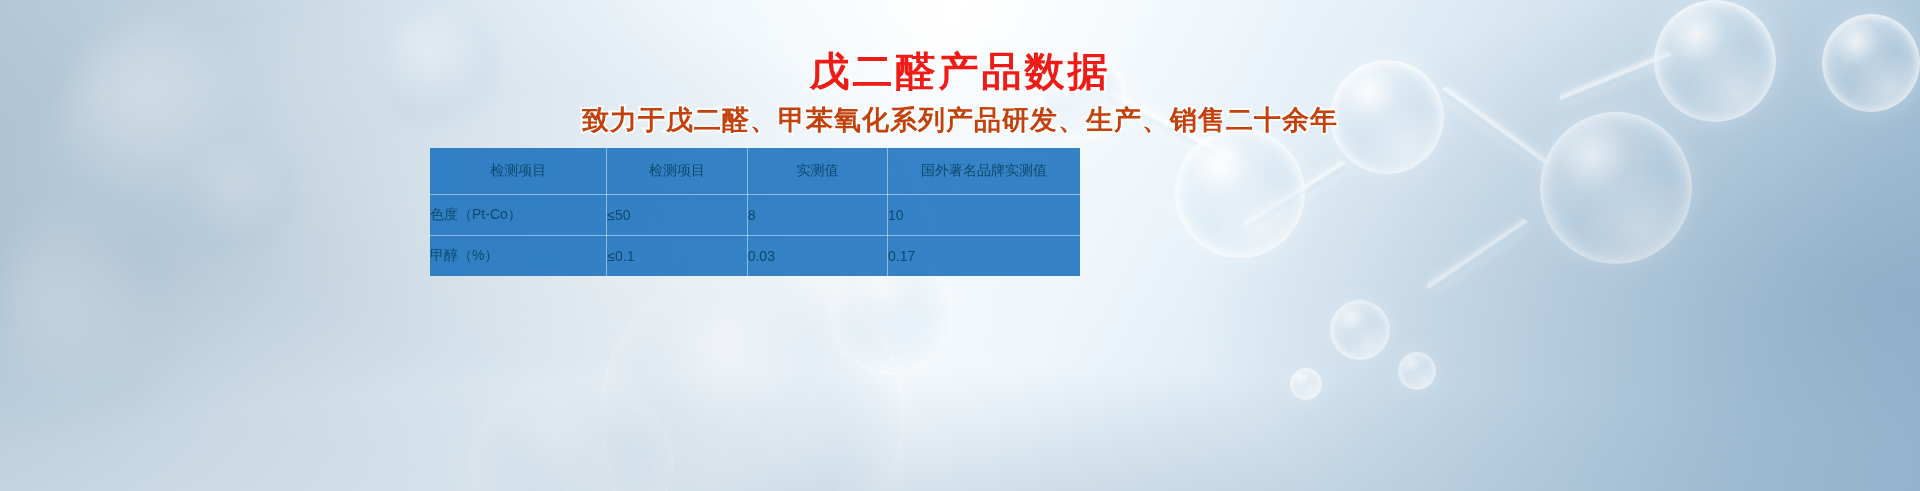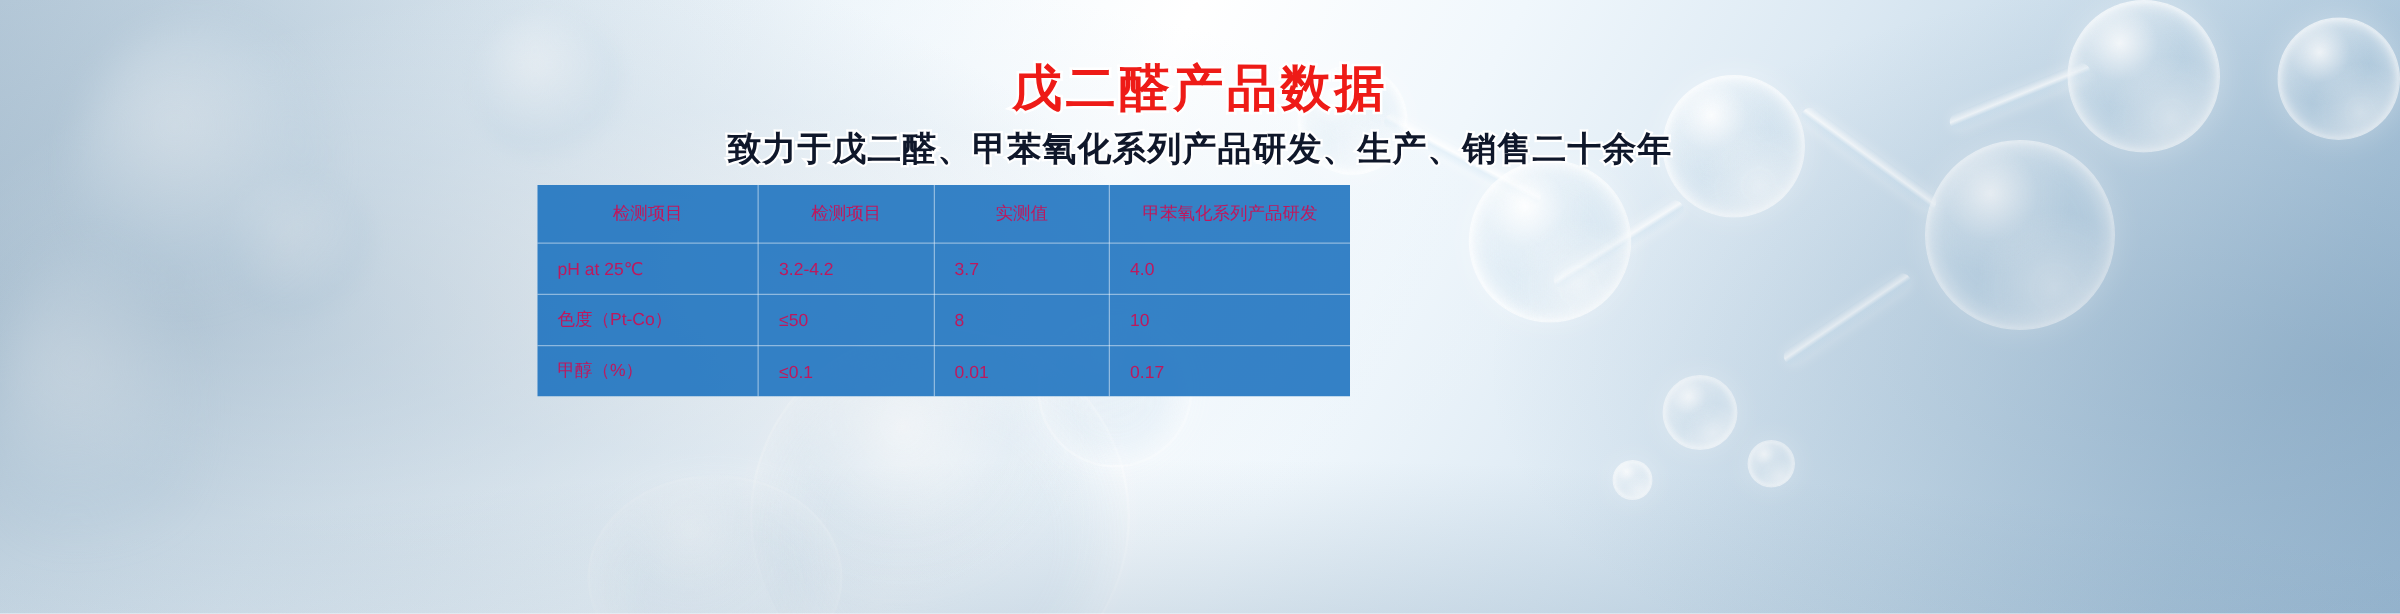--- a/index.html
+++ b/index.html
@@ -133,7 +133,7 @@
     font-size: 27px;
     font-weight: bold;
     letter-spacing: 1px;
-    color: #0f172a;
+    color: #c2410c;
     -webkit-text-stroke: 3.5px #ffffff;
     paint-order: stroke fill;
     line-height: 1.2;

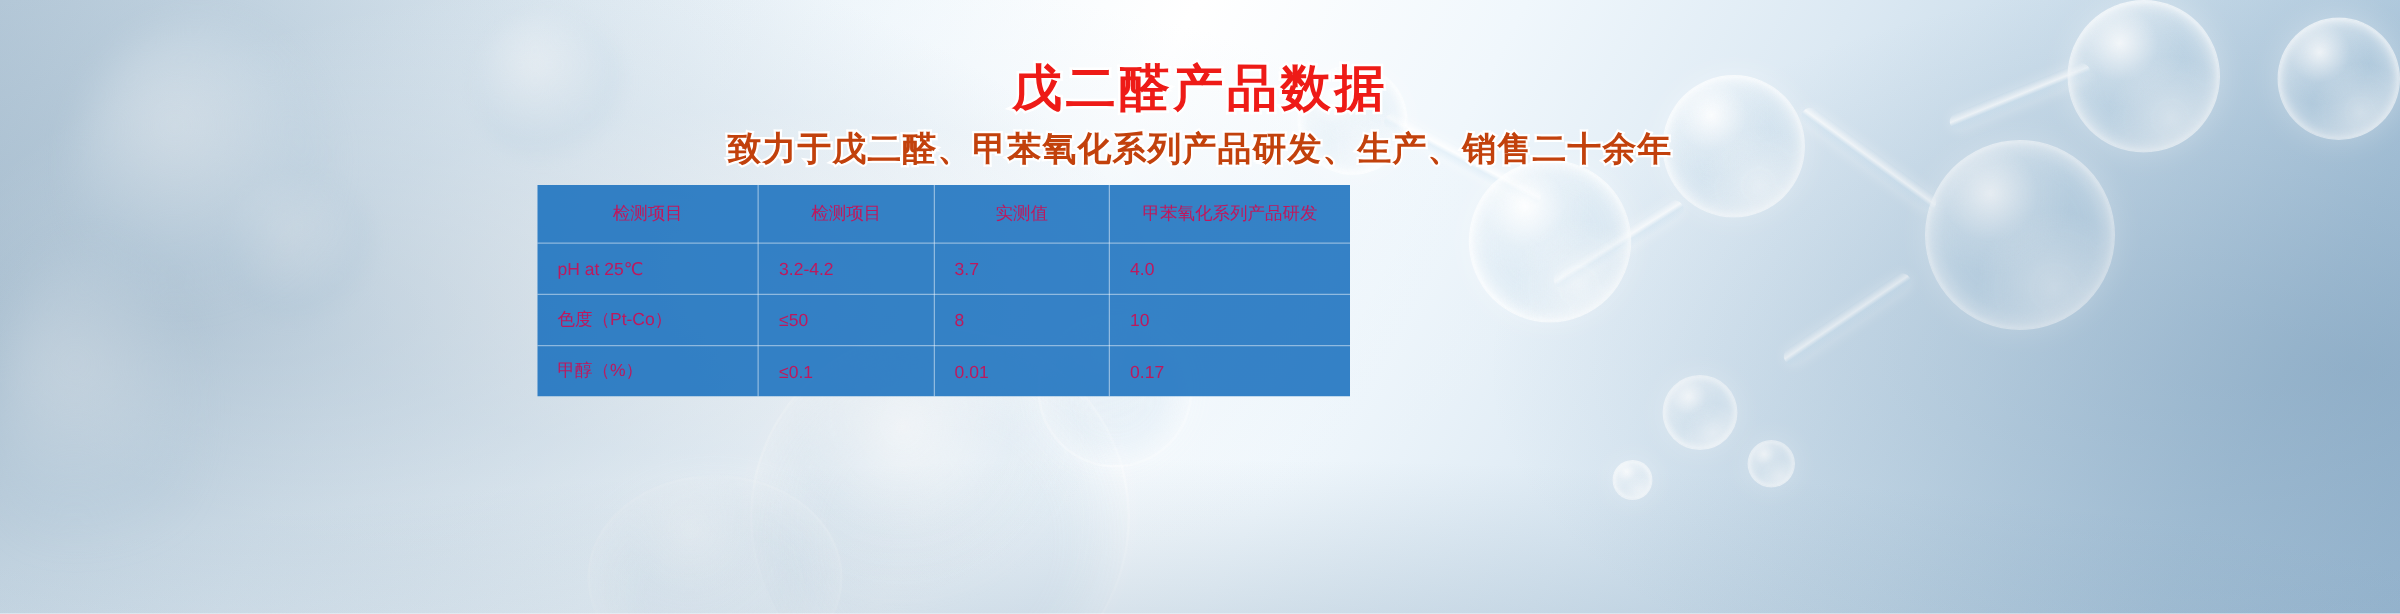--- a/index.html
+++ b/index.html
@@ -154,14 +154,14 @@
   }
   table.spec th,
   table.spec td {
-    color: #be185d;
+    color: #0c4a6e;
     font-size: 14px;
     font-family: "Liberation Sans", "DejaVu Sans", sans-serif;
     font-weight: normal;
     border-right: 1px solid rgba(255,255,255,0.45);
     border-bottom: 1px solid rgba(255,255,255,0.45);
     height: 40px;
-    padding: 0 16px;
+    padding: 0 0;
     white-space: nowrap;
   }
   table.spec tr th:last-child,

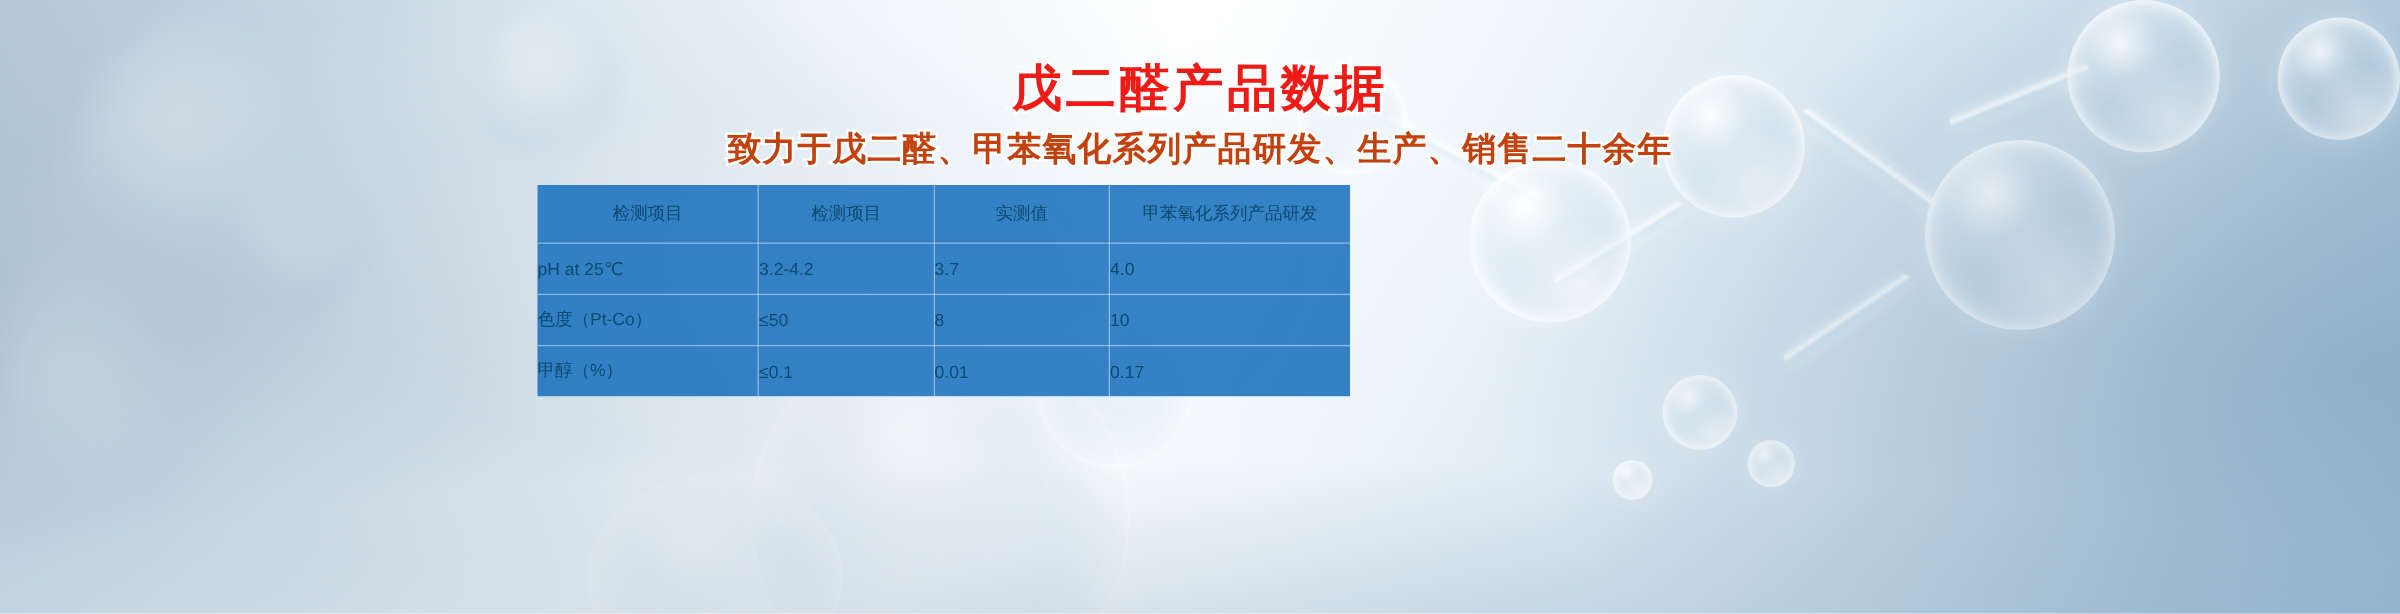--- a/index.html
+++ b/index.html
@@ -238,7 +238,7 @@
             <th>检测项目</th>
             <th>检测项目</th>
             <th>实测值</th>
-            <th>甲苯氧化系列产品研发</th>
+            <th>国外著名品牌实测值</th>
           </tr>
         </thead>
         <tbody>

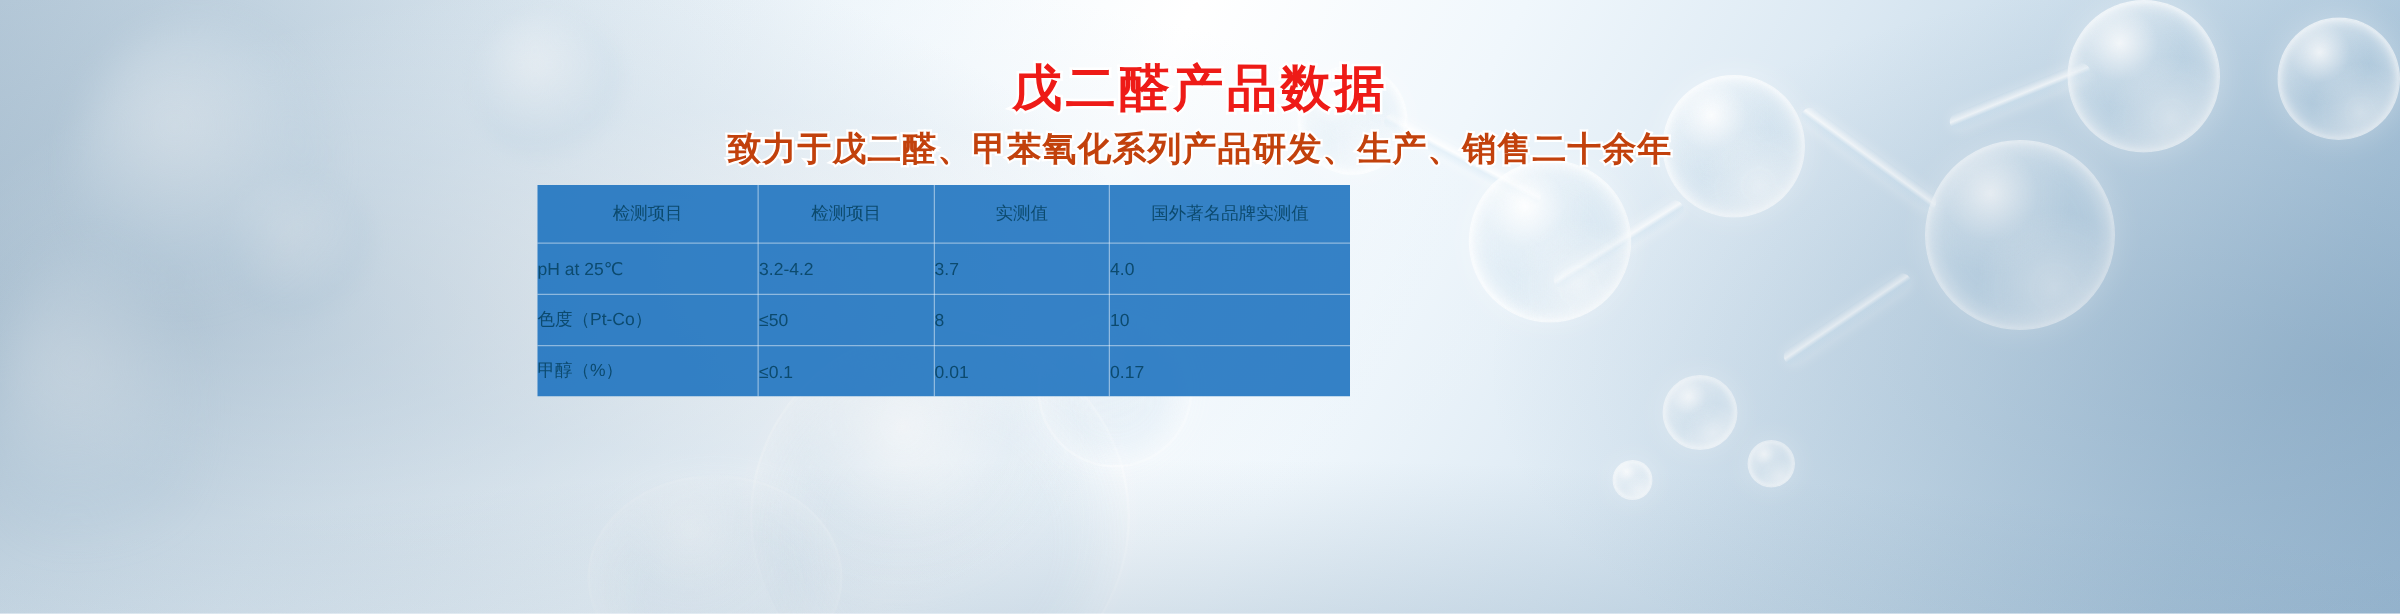--- a/index.html
+++ b/index.html
@@ -243,12 +243,6 @@
         </thead>
         <tbody>
           <tr>
-            <td>pH at 25℃</td>
-            <td>3.2-4.2</td>
-            <td>3.7</td>
-            <td>4.0</td>
-          </tr>
-          <tr>
             <td>色度（Pt-Co）</td>
             <td>≤50</td>
             <td>8</td>

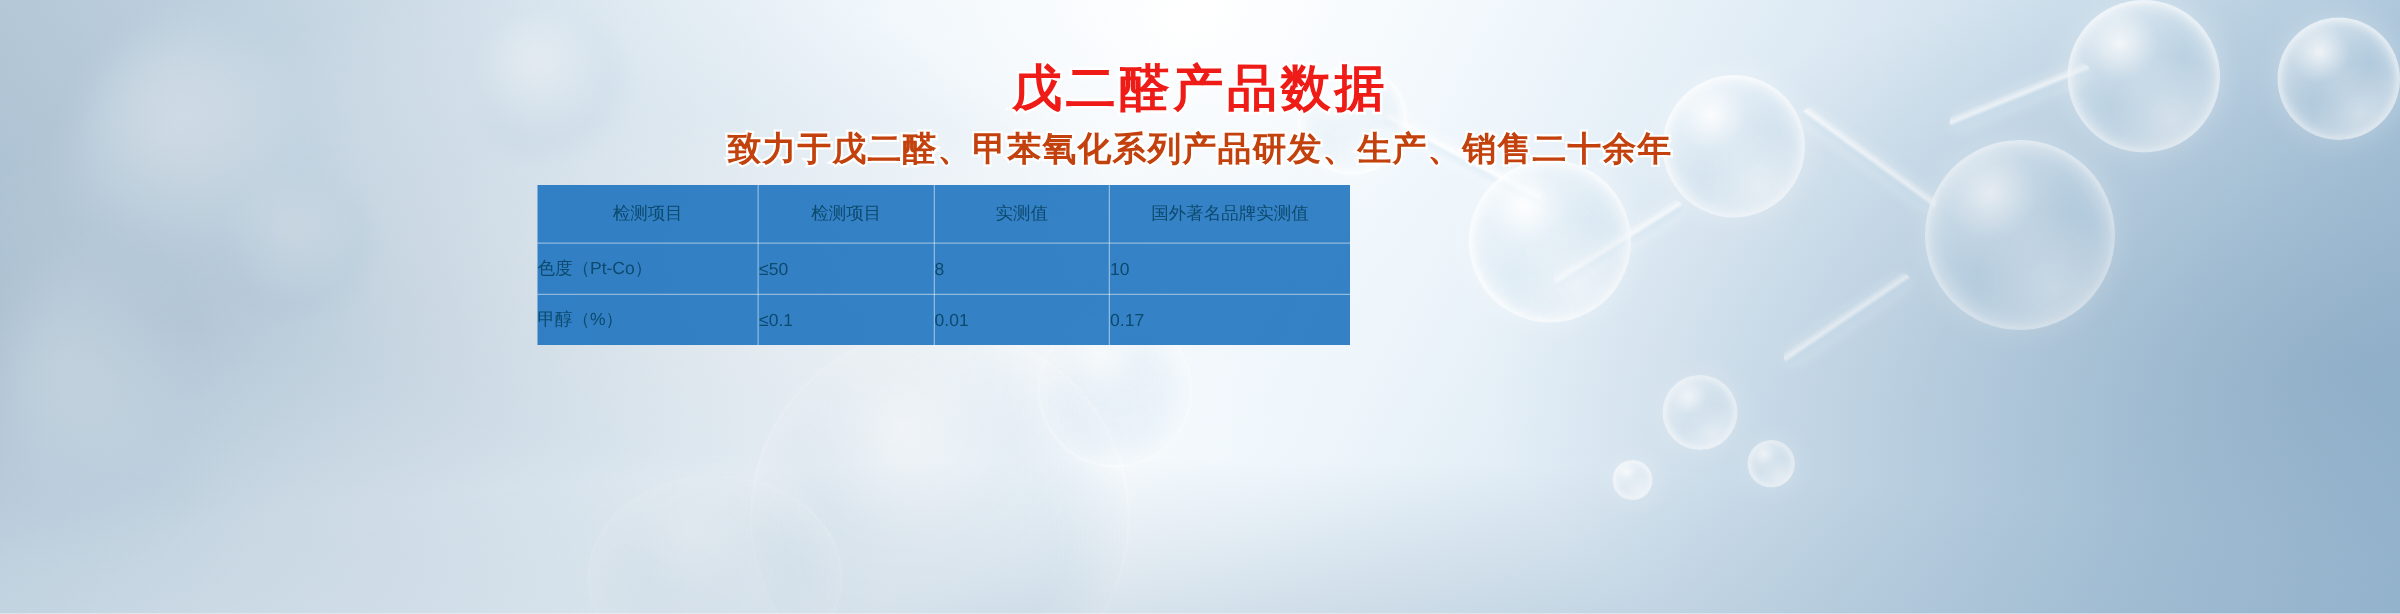--- a/index.html
+++ b/index.html
@@ -251,7 +251,7 @@
           <tr>
             <td>甲醇（%）</td>
             <td>≤0.1</td>
-            <td>0.01</td>
+            <td>0.03</td>
             <td>0.17</td>
           </tr>
         </tbody>

